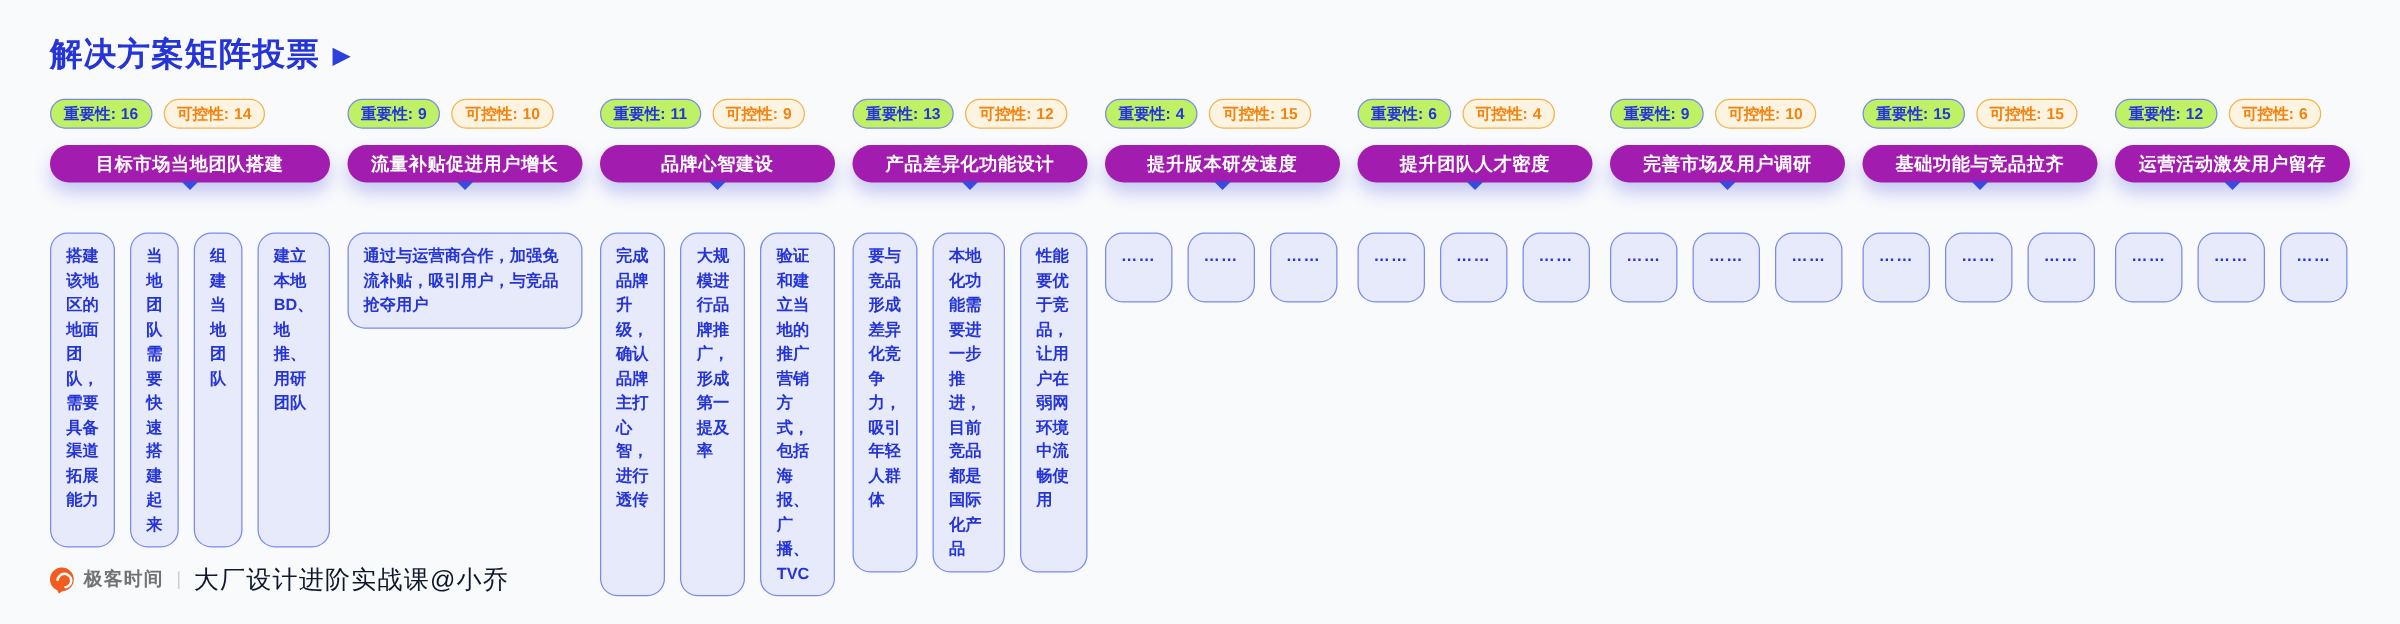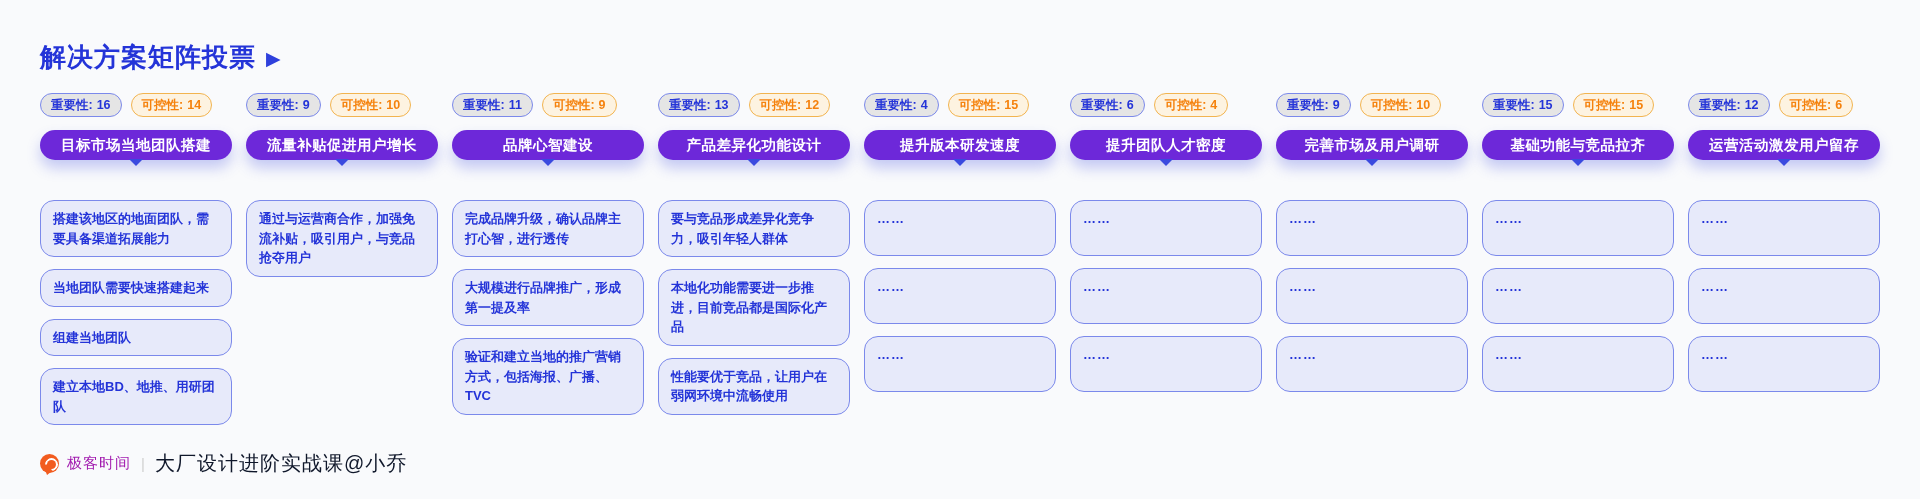--- a/index.html
+++ b/index.html
@@ -9,7 +9,7 @@
     background:#f9fafc;
     color:#2434d8;
   }
-  .stage { position:relative; width:1920px; height:499px; padding:40px 40px 0 40px; }
+  .stage { position:relative; width:1920px; height:499px; padding:26px 40px 0 40px; }
 
   
   .title-row { display:flex; align-items:center; gap:10px; }

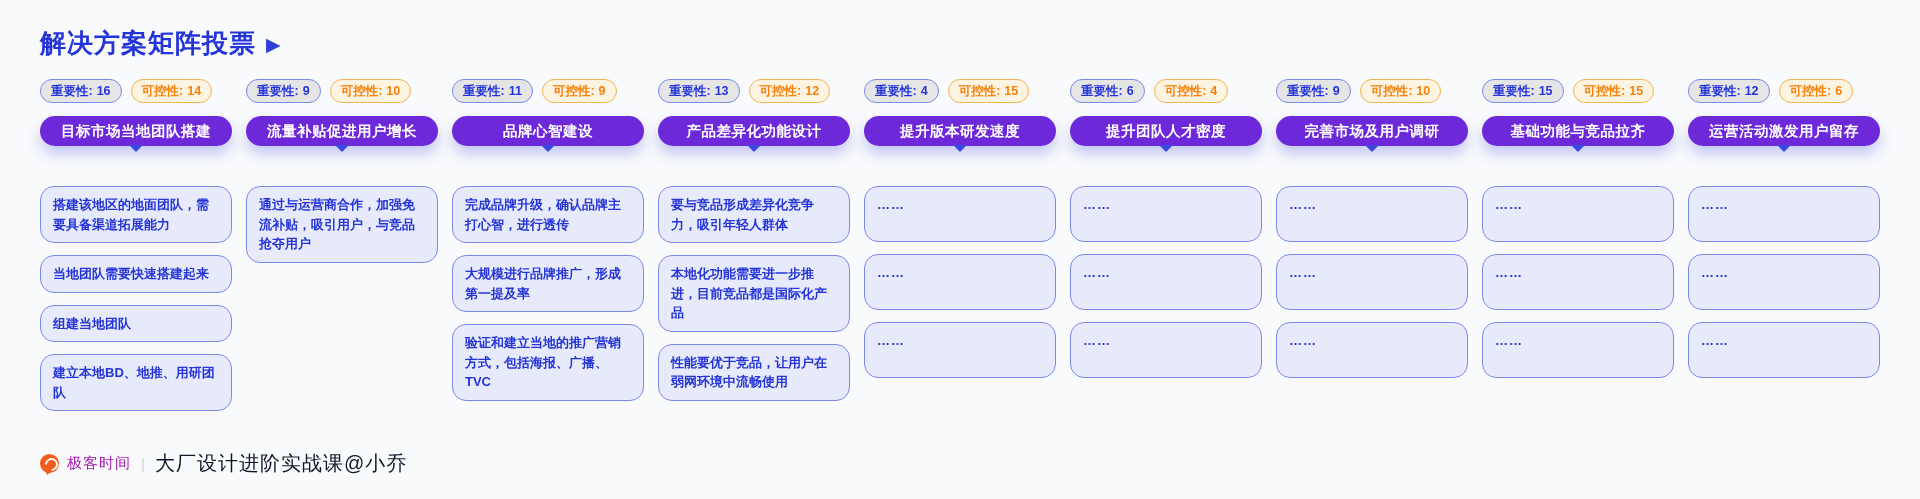--- a/index.html
+++ b/index.html
@@ -33,7 +33,7 @@
     height:24px; padding:0 10px; border-radius:13px;
     font-size:12.5px; font-weight:bold; white-space:nowrap;
   }
-  .badge-imp { background:#e5e5e5; border:1px solid #7b89eb; color:#2434d8; }
+  .badge-imp { background:#bef264; border:1px solid #7b89eb; color:#2434d8; }
   .badge-ctl { background:#fdf3e1; border:1px solid #f2b450; color:#f5820d;align-items:center; }
 
   

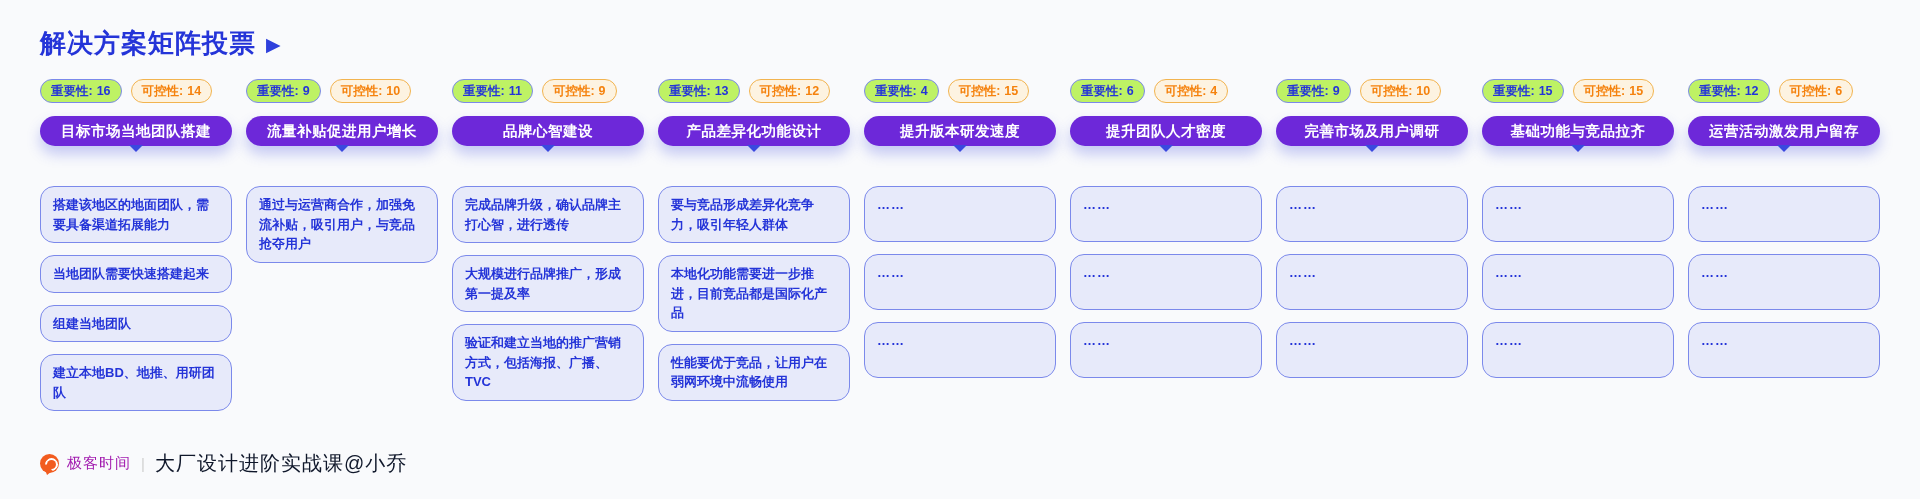--- a/index.html
+++ b/index.html
@@ -41,7 +41,7 @@
     position:relative;
     margin-top:13px;
     height:30px;
-    background:#6d28d9;
+    background:#a21caf;
     border-radius:16px;
     color:#ffffff;
     font-size:14.5px; font-weight:bold; letter-spacing:0.5px;

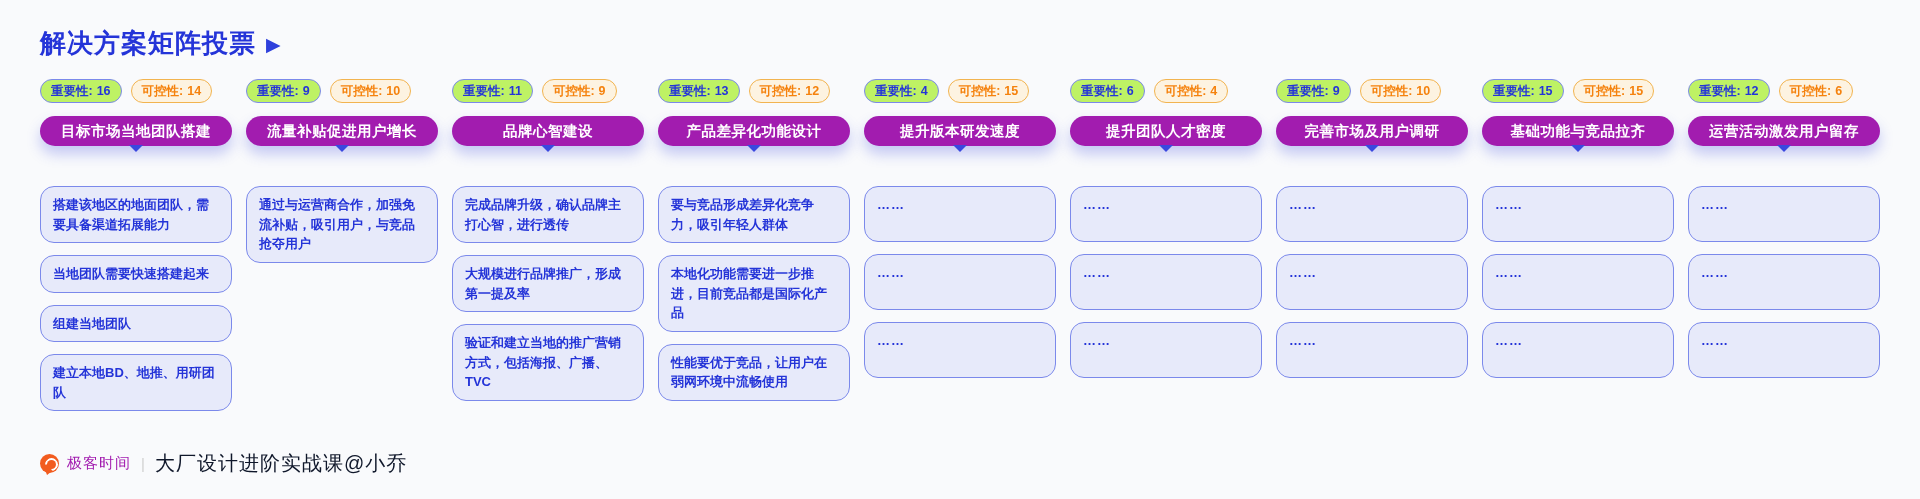--- a/index.html
+++ b/index.html
@@ -60,7 +60,7 @@
   }
 
   
-  .cards { margin-top:40px; display:flex; flex-direction:column; gap:12px; }
+  .cards { margin-top:40px; display:flex; flex-direction:row; gap:12px; }
   .card {
     background:#e7eafa;
     border:1px solid #7b89eb;

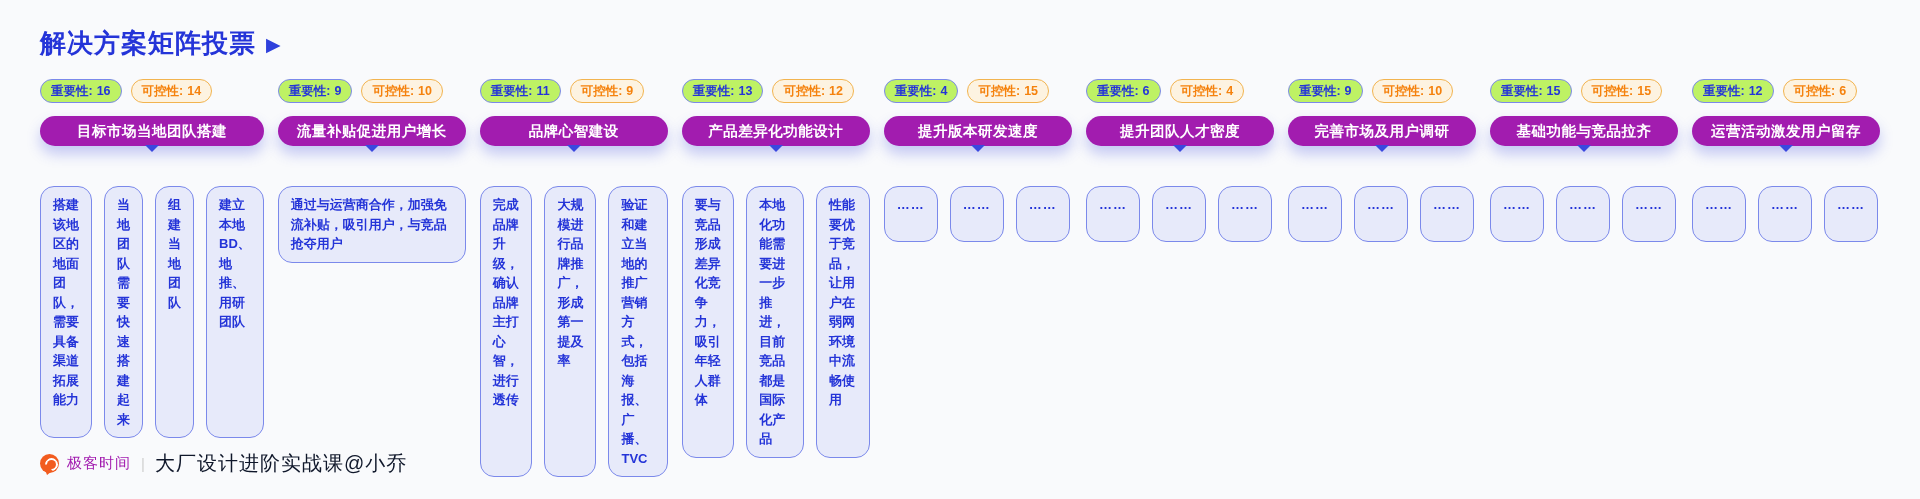--- a/index.html
+++ b/index.html
@@ -97,7 +97,7 @@
     border-top:6px solid #f25c1f;
     transform:rotate(18deg);
   }
-  .gt-brand { font-size:15px; font-weight:normal; color:#a21caf; letter-spacing:1px; }
+  .gt-brand { font-size:15px; font-weight:bold; color:#737373; letter-spacing:1px; }
   .gt-div { color:#d0d0d0; font-size:15px; margin:0 2px; }
   .gt-course { font-size:20px; color:#0f172a; letter-spacing:1px; }
 </style>

